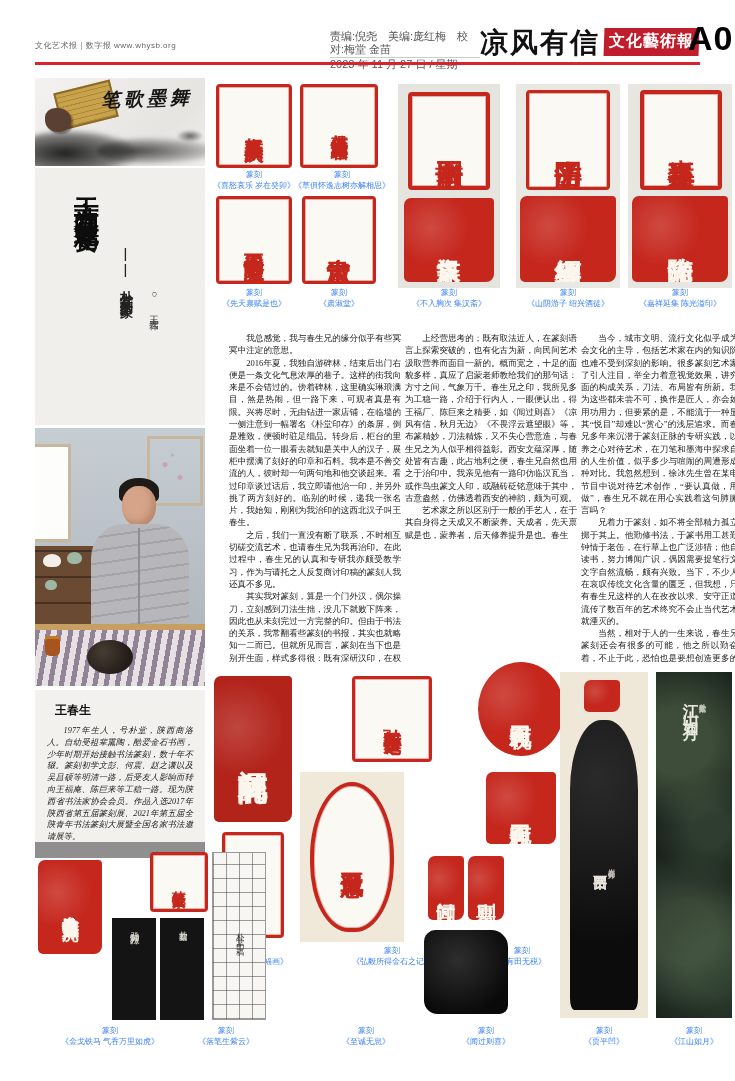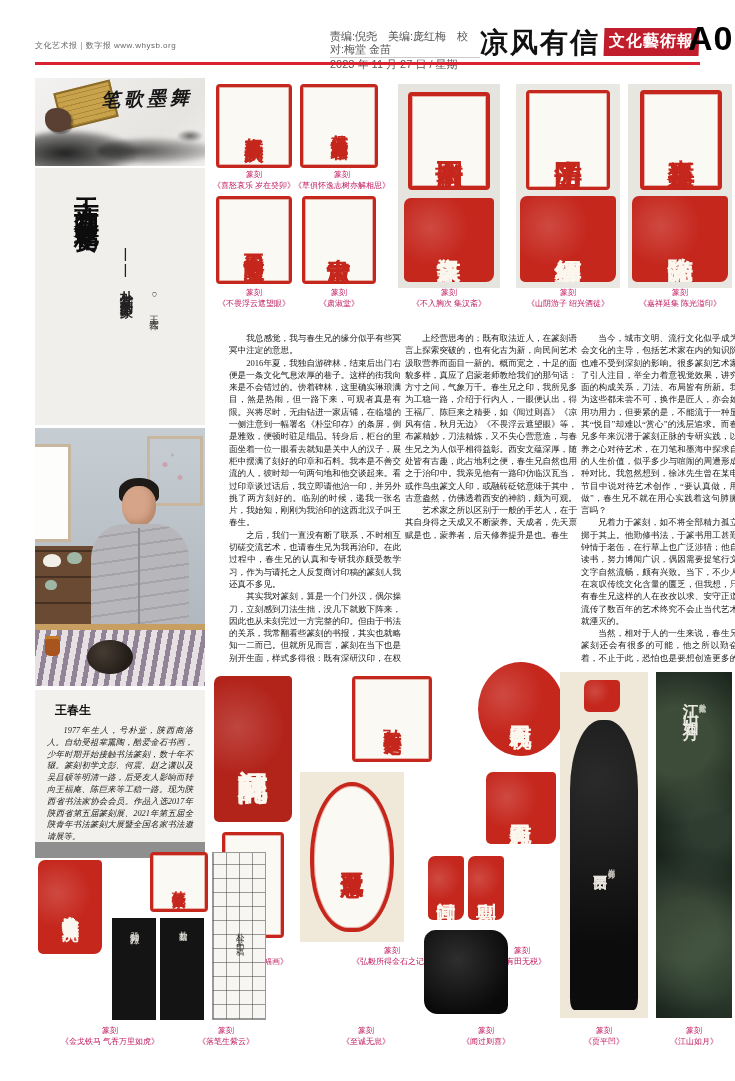--- a/index.html
+++ b/index.html
@@ -71,7 +71,7 @@
         box-shadow:inset 0 0 0 1px rgba(197,39,29,.35);}
   .gpanel{background:#e6e4df;}
   .cpanel{background:#f0e9da;}
-  .cap{text-align:center;font-family:"Liberation Serif",serif;color:#be185d;}
+  .cap{text-align:center;font-family:"Liberation Serif",serif;color:#3b82f6;}
   .cap .cl{font-size:8px;line-height:10px;}
   .cap .ct{font-size:8px;line-height:11px;white-space:nowrap;}
   

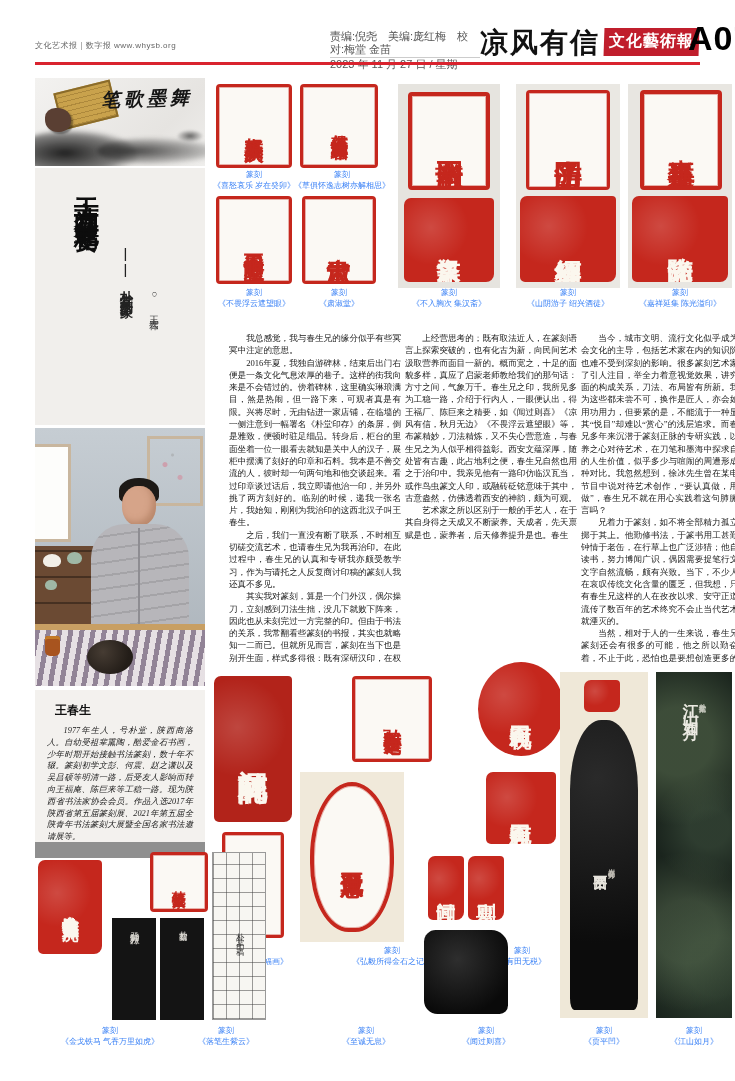--- a/index.html
+++ b/index.html
@@ -195,7 +195,7 @@
 
   <div class="abs cap" style="left:194px;top:288px;width:120px;">
     <div class="cl">篆刻</div>
-      <div class="ct">《不畏浮云遮望眼》</div>
+      <div class="ct">《先天禀赋是也》</div>
   </div>
   <div class="abs cap" style="left:279px;top:288px;width:120px;">
     <div class="cl">篆刻</div>

